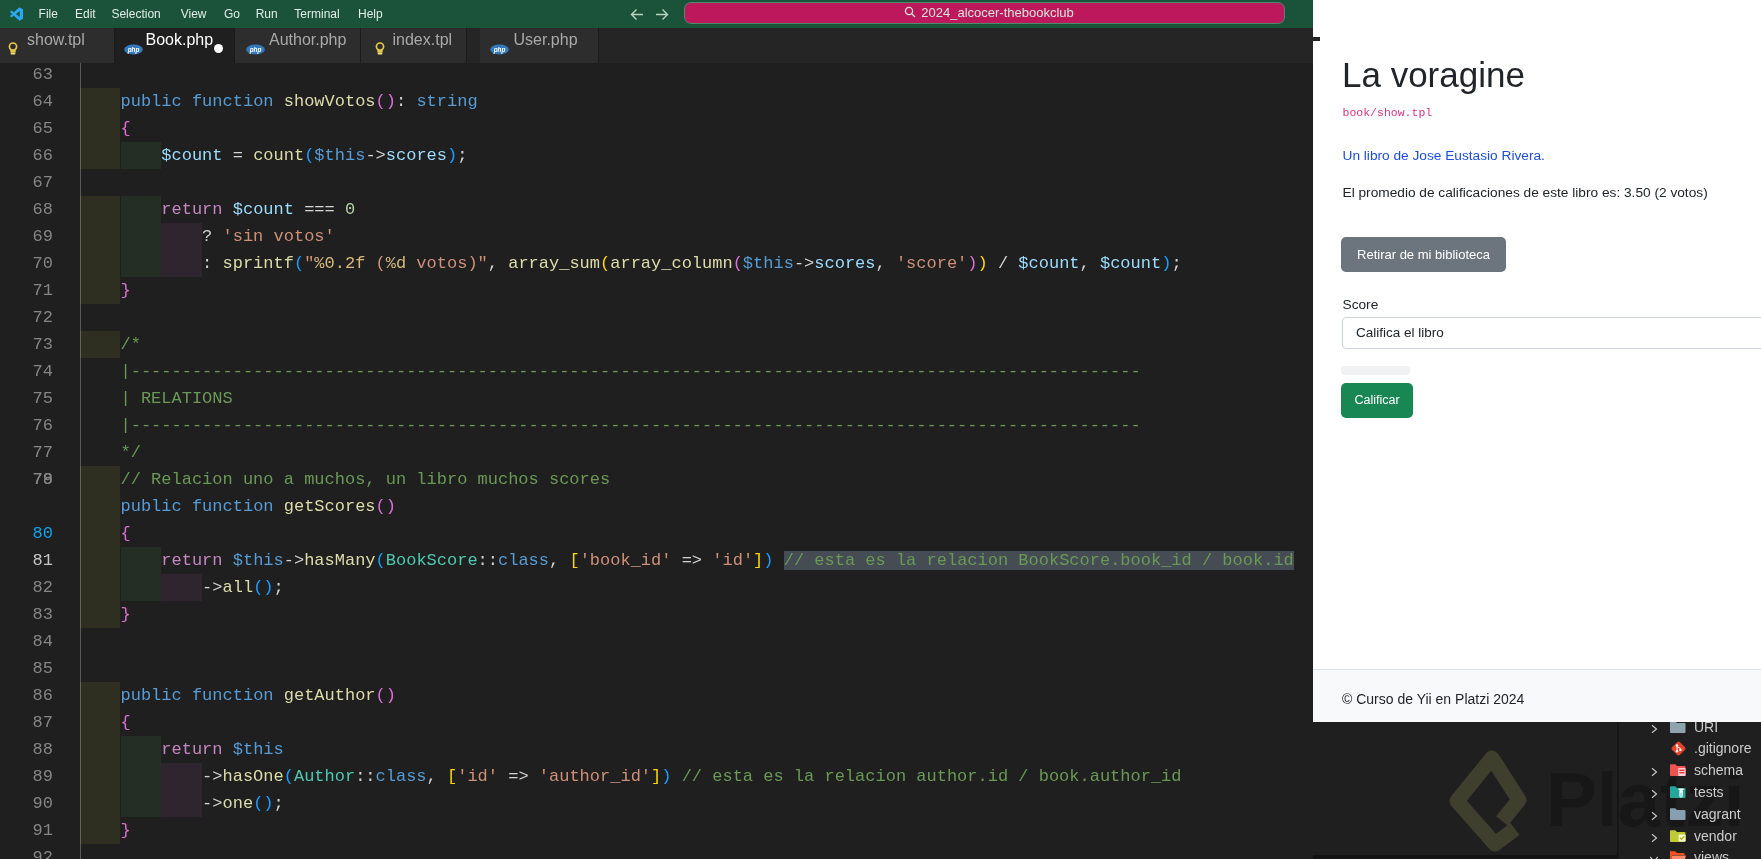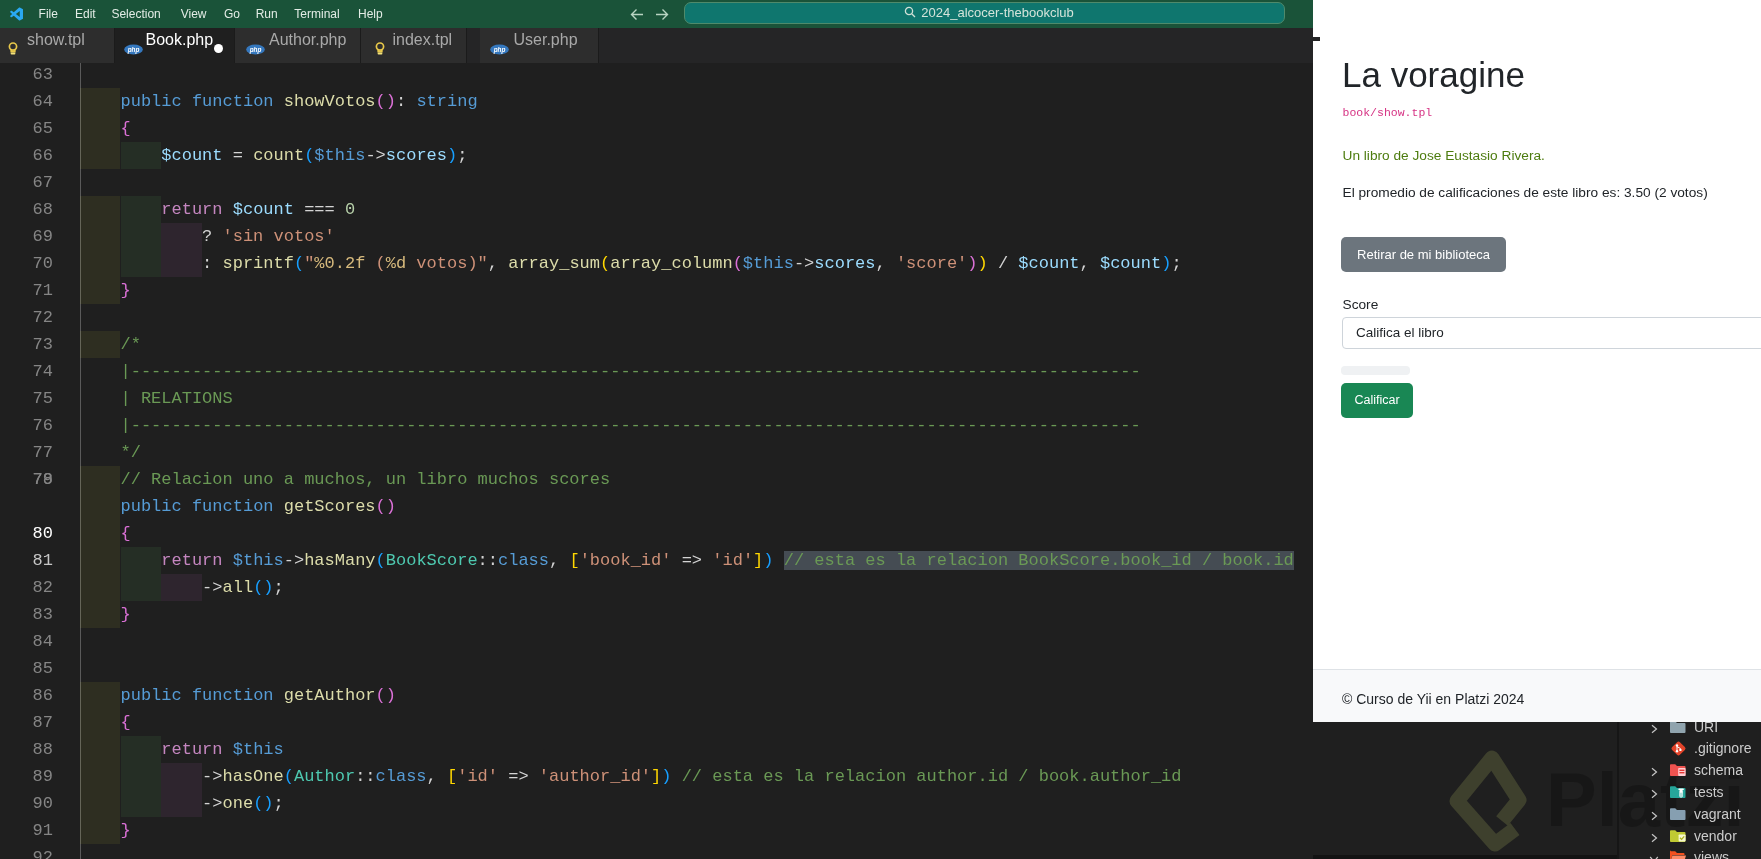--- a/index.html
+++ b/index.html
@@ -6,7 +6,7 @@
 .abs{position:absolute}
 #titlebar{position:absolute;left:0;top:0;width:1313px;height:28px;background:#1a5339}
 .menuitem{position:absolute;top:7px;font-size:12px;color:#e3ece6}
-#cmdbox{position:absolute;left:684px;top:2px;width:601px;height:22px;background:#0f766e;border:1px solid #4f8a6b;border-radius:7px;text-align:center;color:#d5e4da;font-size:13px;line-height:20px}
+#cmdbox{position:absolute;left:684px;top:2px;width:601px;height:22px;background:#be185d;border:1px solid #4f8a6b;border-radius:7px;text-align:center;color:#d5e4da;font-size:13px;line-height:20px}
 #tabbar{position:absolute;left:0;top:28px;width:1313px;height:35px;background:#252526}
 .tab{position:absolute;top:0;height:35px;border-right:1px solid #1b1b1b}
 .tab svg{display:block}

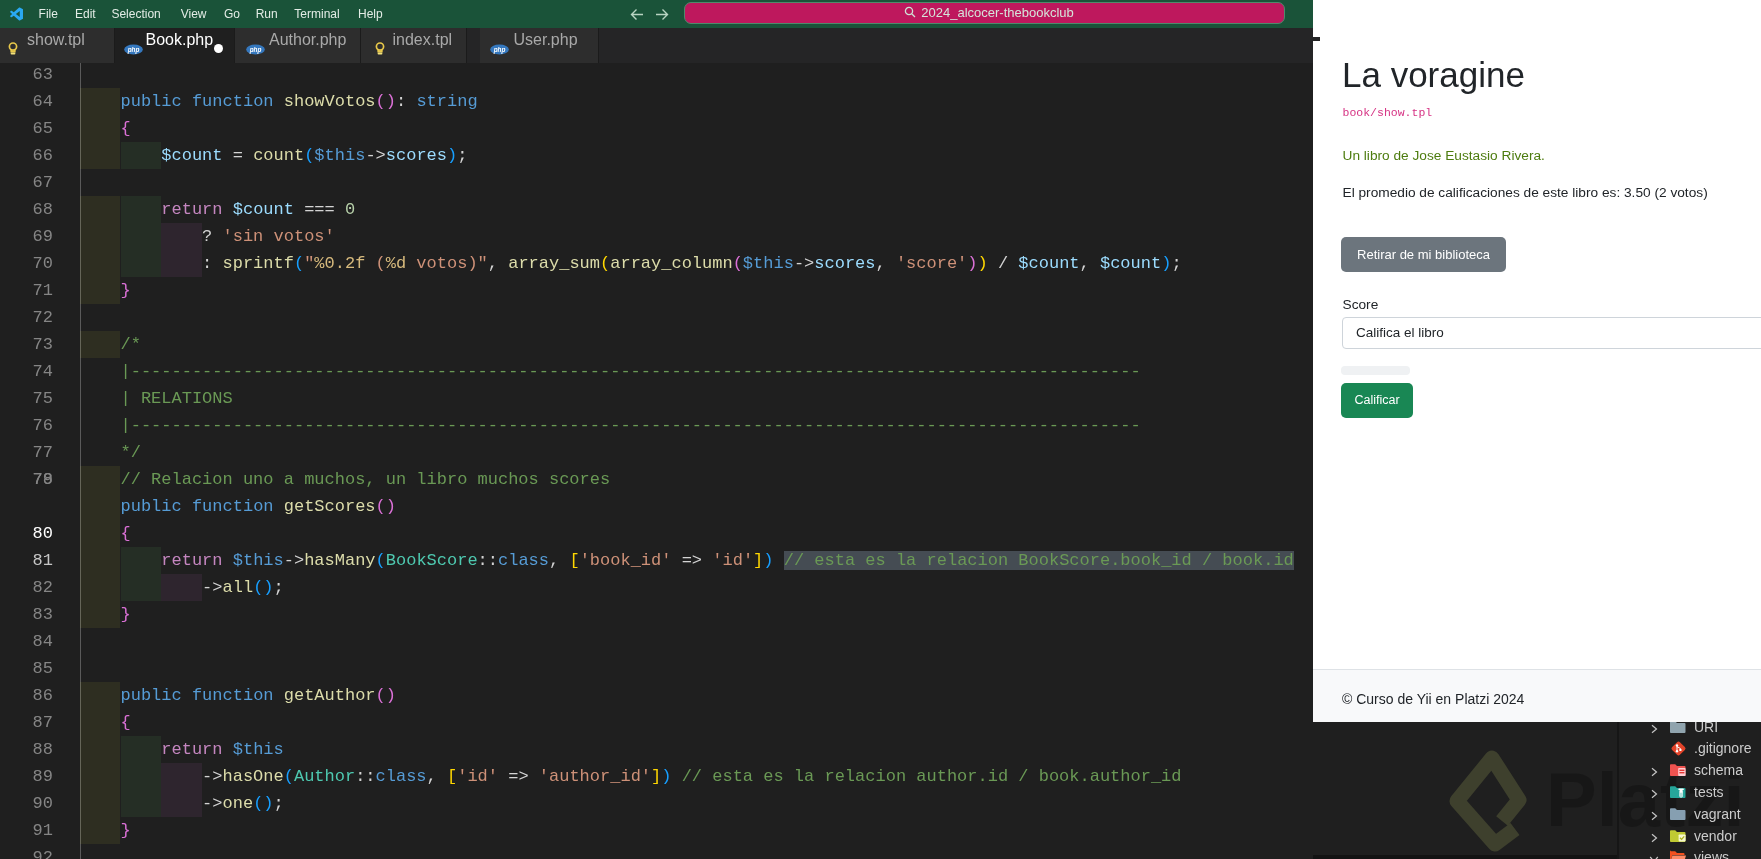--- a/index.html
+++ b/index.html
@@ -267,7 +267,7 @@
   <div class="abs" style="left:0px;top:37px;width:7px;height:4px;background:#252526"></div>
   <div class="abs" style="left:29px;top:57px;font-size:35px;color:#212529;line-height:1">La voragine</div>
   <div class="abs" style="left:29.5px;top:106px;font-family:'Liberation Mono',monospace;font-size:11.5px;color:#d63384;line-height:1.2">book/show.tpl</div>
-  <div class="abs" style="left:29.5px;top:149px;font-size:13.7px;color:#4d7c0f;line-height:1">Un libro de Jose Eustasio Rivera.</div>
+  <div class="abs" style="left:29.5px;top:149px;font-size:13.7px;color:#1d4ed8;line-height:1">Un libro de Jose Eustasio Rivera.</div>
   <div class="abs" style="left:29.5px;top:186.3px;font-size:13.7px;color:#212529;line-height:1">El promedio de calificaciones de este libro es: 3.50 (2 votos)</div>
   <div class="abs" style="left:28px;top:237px;width:165px;height:35px;background:#6c757d;border-radius:5px;color:#fff;font-size:13px;text-align:center;line-height:35px">Retirar de mi biblioteca</div>
   <div class="abs" style="left:29.5px;top:297.6px;font-size:13.7px;color:#212529;line-height:1">Score</div>

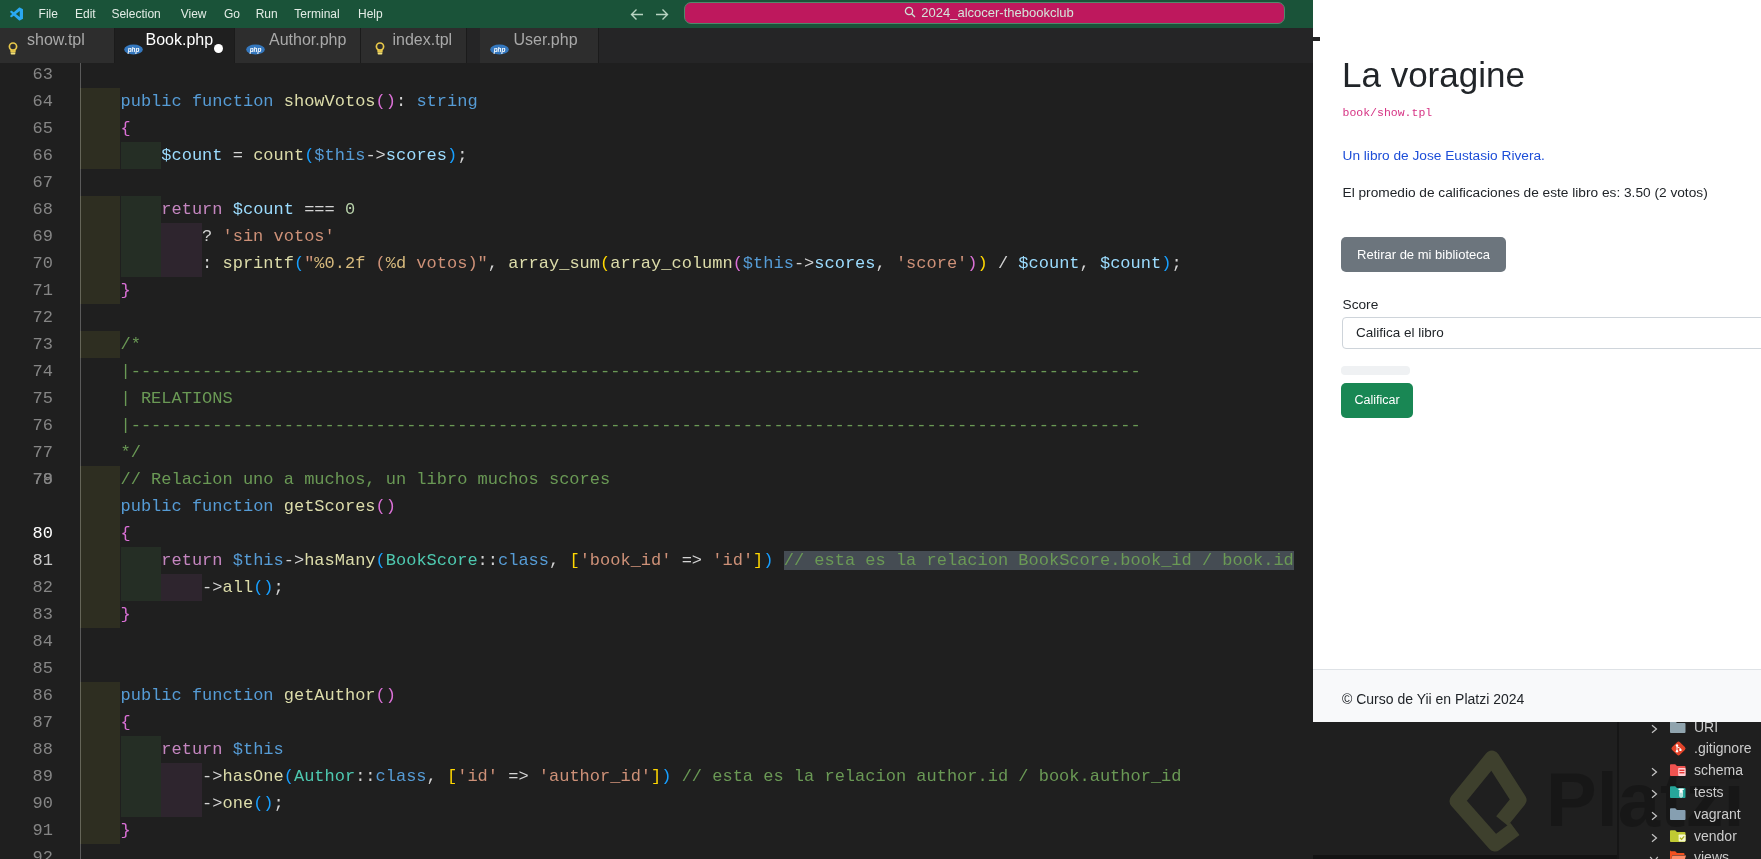--- a/index.html
+++ b/index.html
@@ -58,7 +58,7 @@
     <div class="ln" style="top:439.0px;color:#858585">77</div>
     <div class="ln" style="top:466.0px;color:#858585">78</div>
     <div class="ln" style="top:466px;color:#858585">79</div>
-    <div class="ln" style="top:520.0px;color:#ffffff">80</div>
+    <div class="ln" style="top:520.0px;color:#0ea5e9">80</div>
     <div class="ln" style="top:547.0px;color:#c6c6c6">81</div>
     <div class="ln" style="top:574.0px;color:#858585">82</div>
     <div class="ln" style="top:601.0px;color:#858585">83</div>

